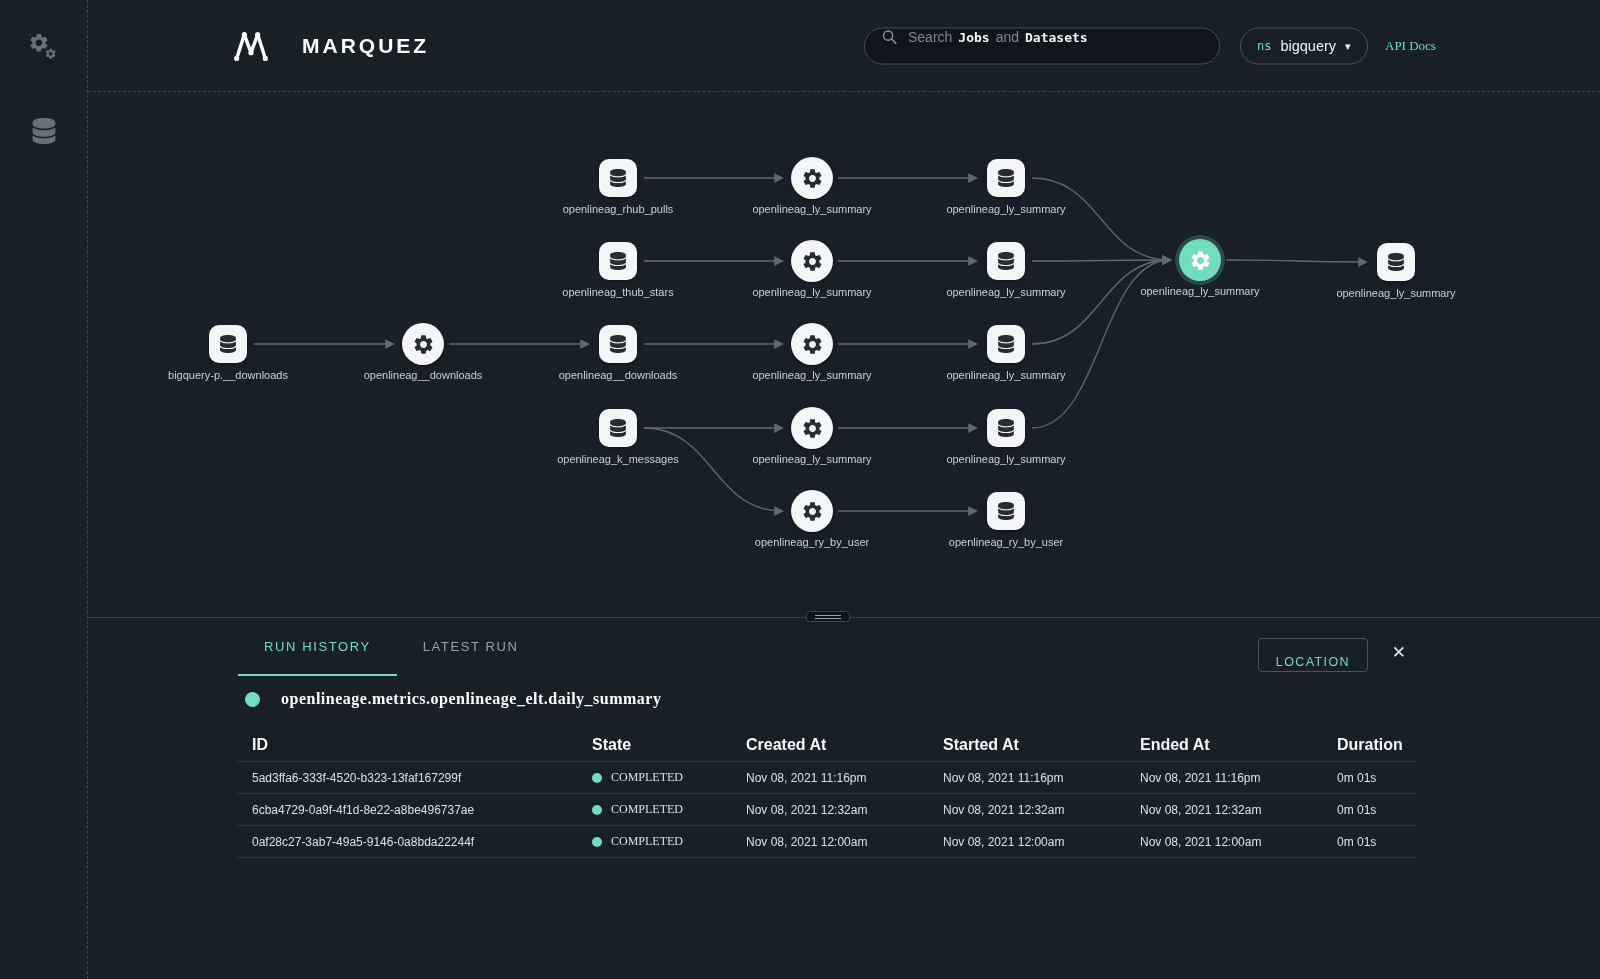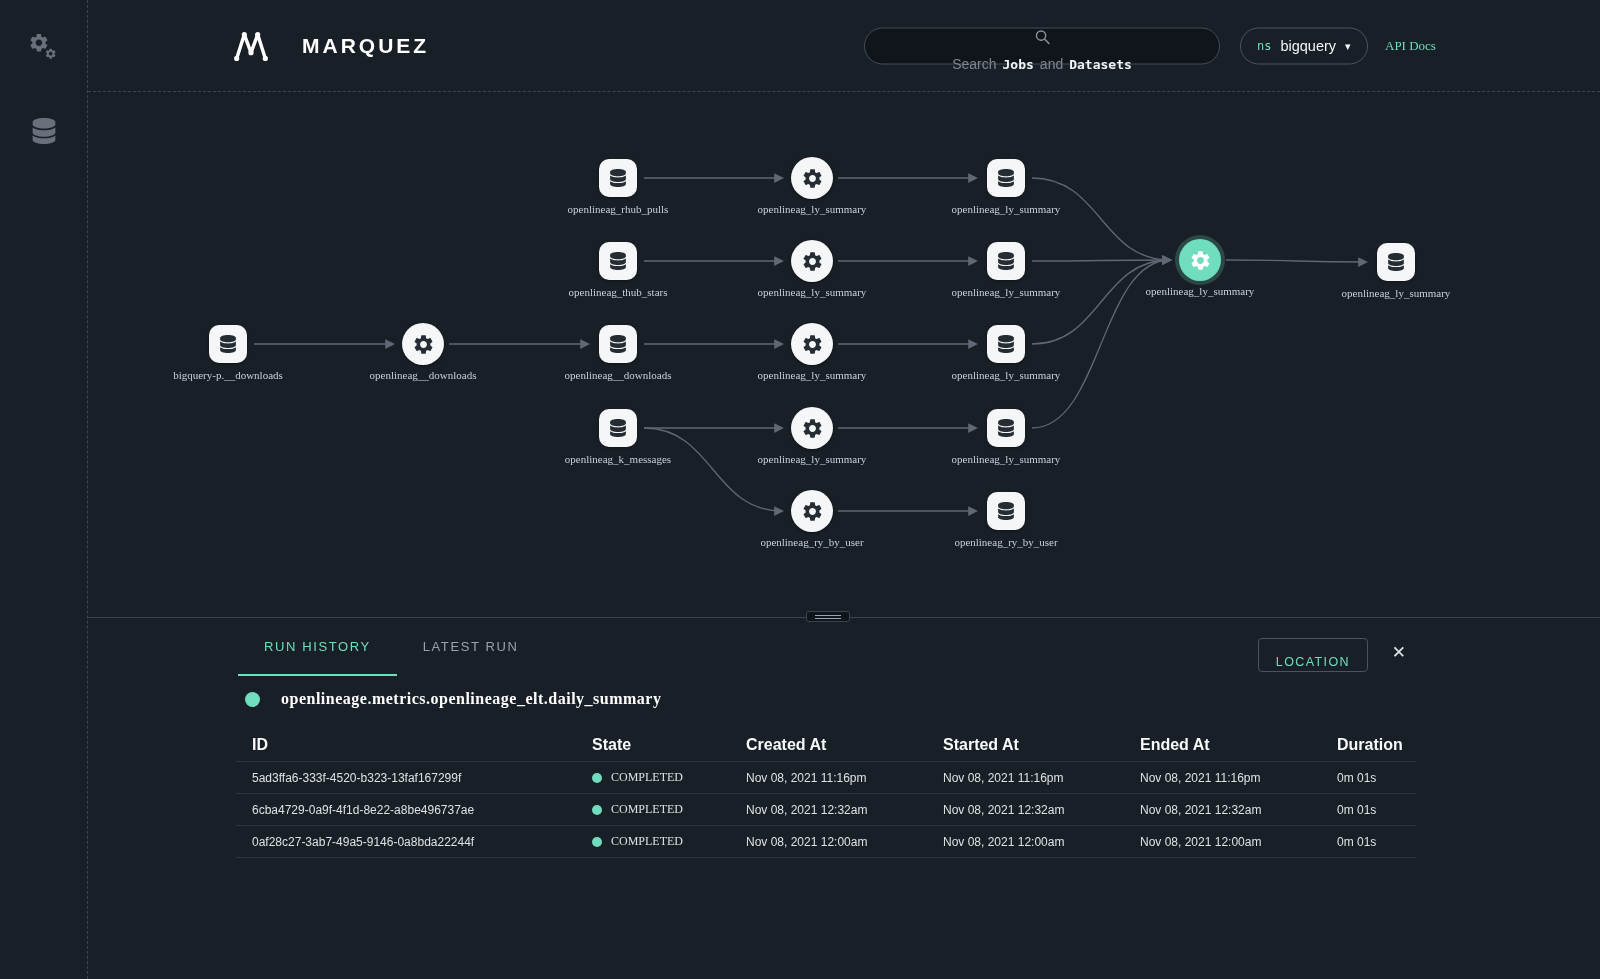--- a/index.html
+++ b/index.html
@@ -33,9 +33,8 @@
   .searchbox {
     position:absolute; left:776px; top:50%; transform:translateY(-50%);
     width:356px; height:37px; border:1px solid #434c56; border-radius:19px;
-    background:#10151b; display:flex; align-items:center; padding:0 16px; gap:10px;
+    background:#10151b; display:flex; padding:0 16px; gap:10px;
     cursor:text;
-    flex-direction:column;
   }
   .searchbox .icon { width:17px; height:17px; color:#8a929c; flex:0 0 auto; }
   .searchbox .icon svg { width:17px; height:17px; }

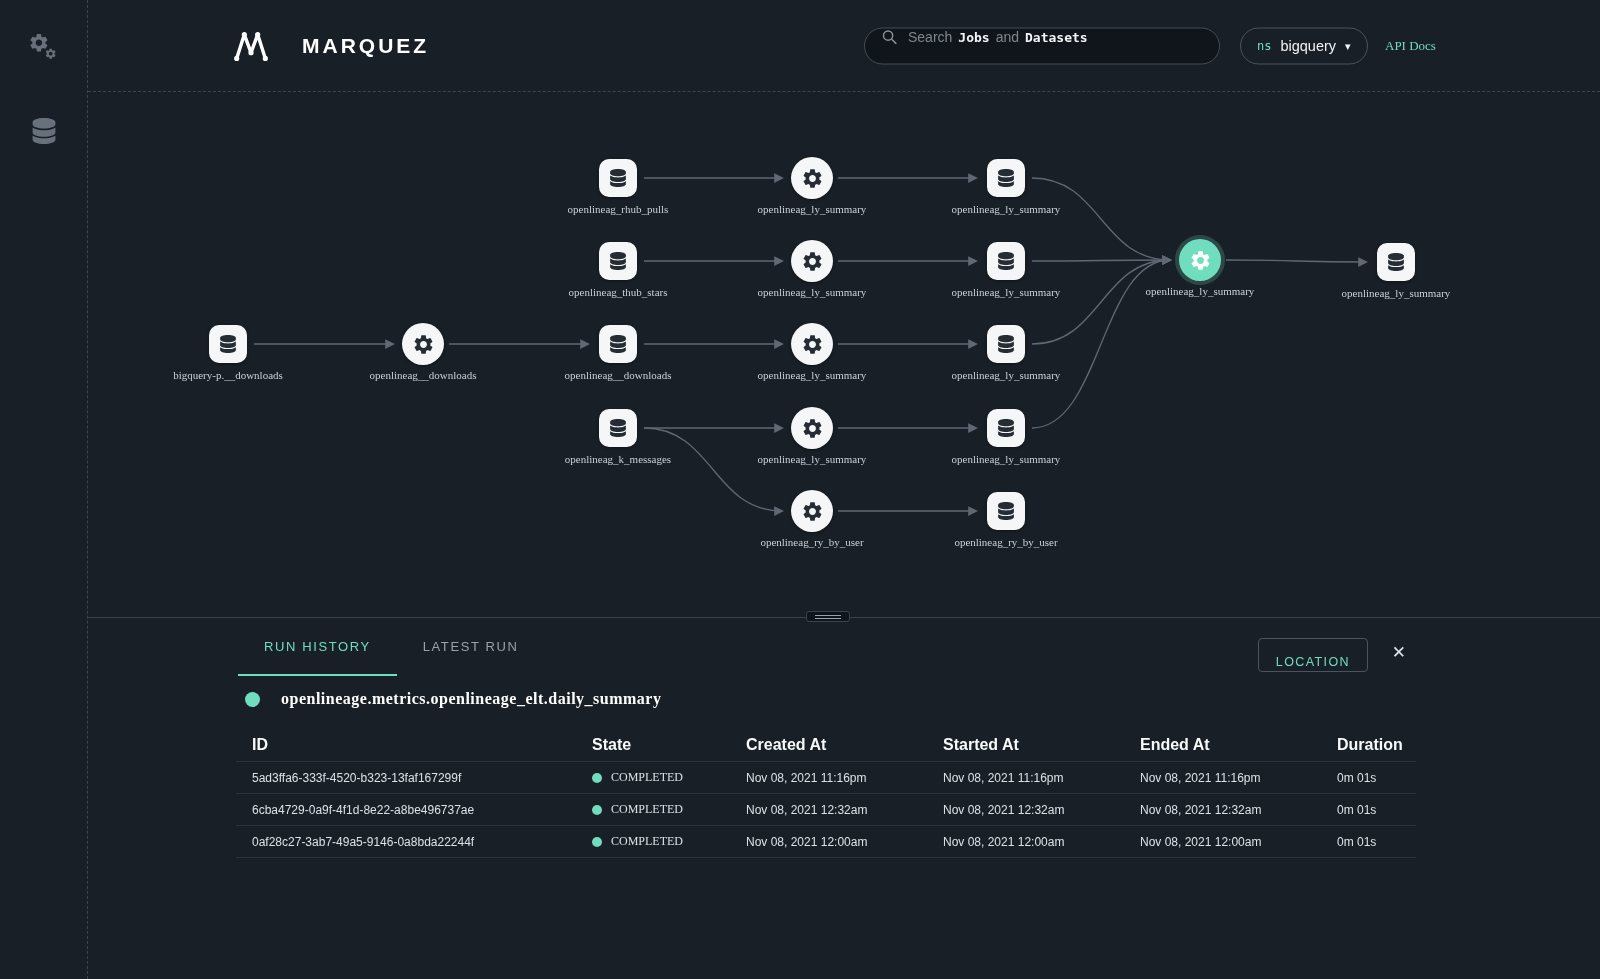--- a/index.html
+++ b/index.html
@@ -50,7 +50,7 @@
   .ns-caret { font-size:11px; color:#f2f4f6; }
   .api-docs { position:absolute; left:1297px; top:50%; transform:translateY(-50%); font-size:13px; color:#71ddbf; text-decoration:none; cursor:pointer;font-family:Liberation Serif, serif; }
   
-  .graph { position:absolute; left:0; top:0; width:1600px; height:617px; z-index:1;font-family:Liberation Serif, serif; }
+  .graph { position:absolute; left:0; top:0; width:1600px; height:617px; z-index:1; }
   #edges-svg { position:absolute; left:0; top:0; pointer-events:none; }
   .edge { fill:none; stroke:#5f6873; stroke-width:1.3; }
   .node { position:absolute; width:0; height:0; z-index:2; }

